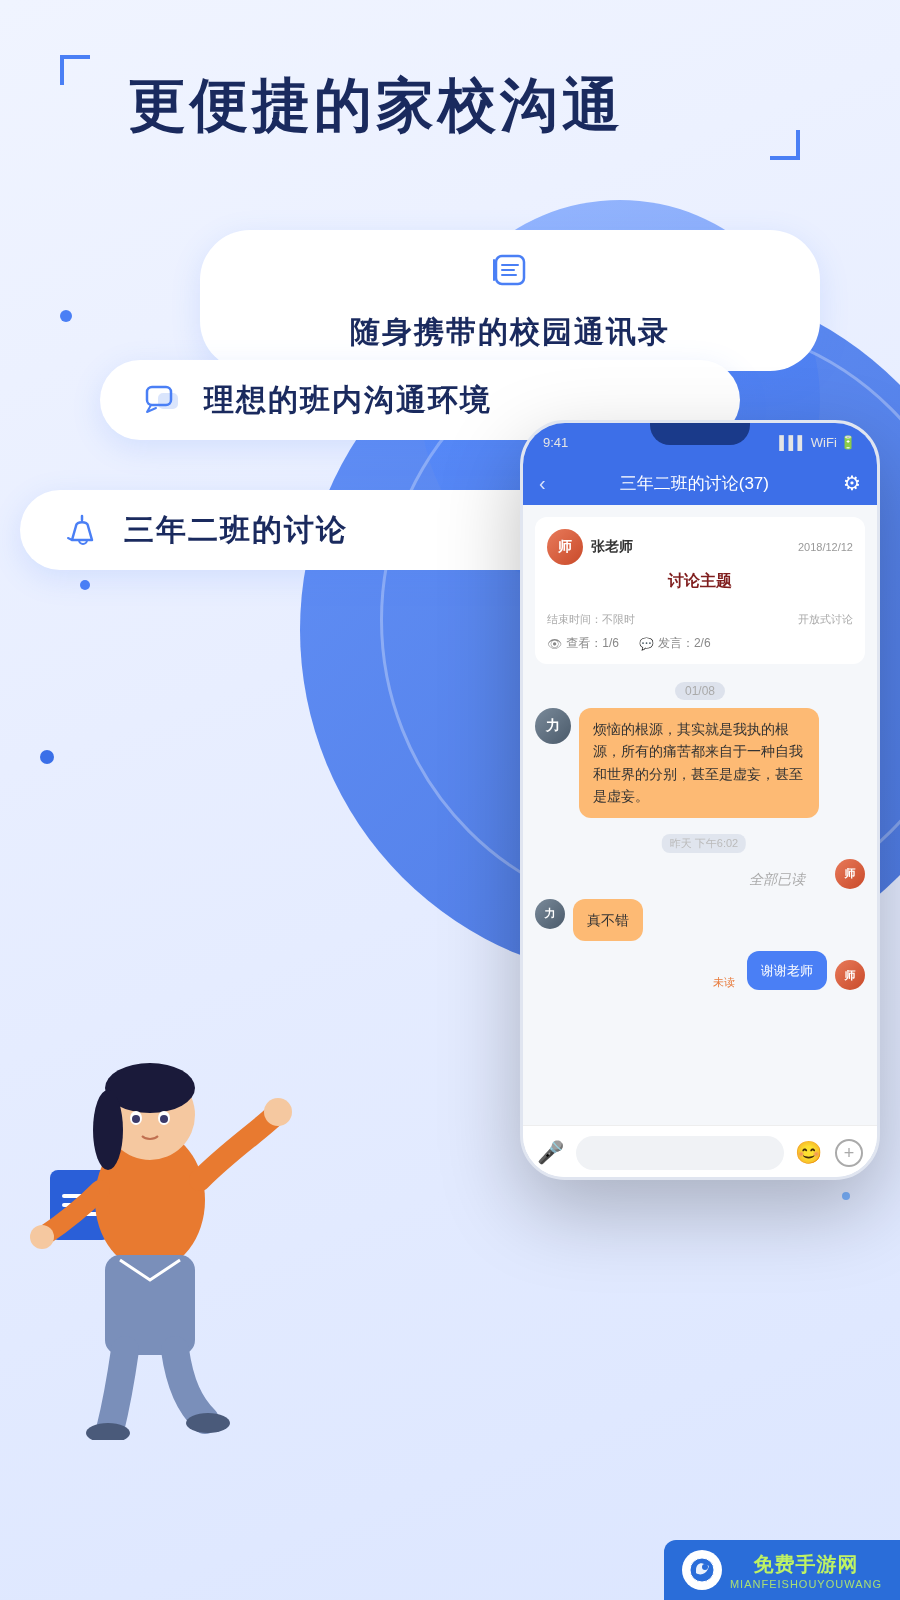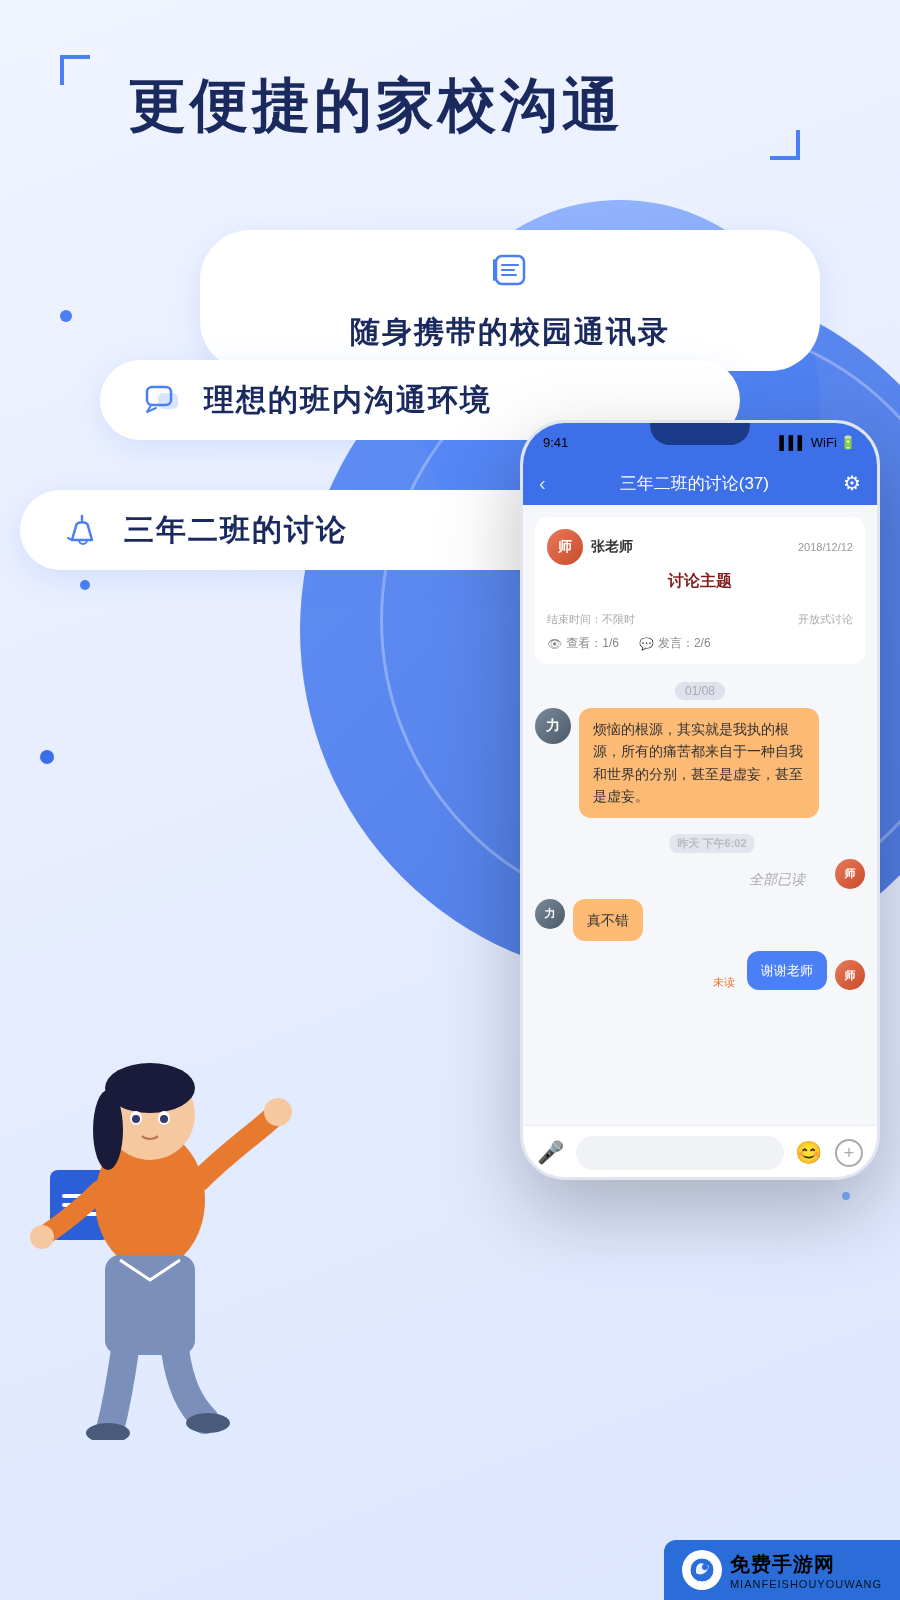--- a/index.html
+++ b/index.html
@@ -144,7 +144,7 @@
       align-items: center;
       justify-content: space-between;
       padding: 0 20px;
-      color: #000000;
+      color: #e5e5e5;
       font-size: 13px;
     }
     .phone-notch {

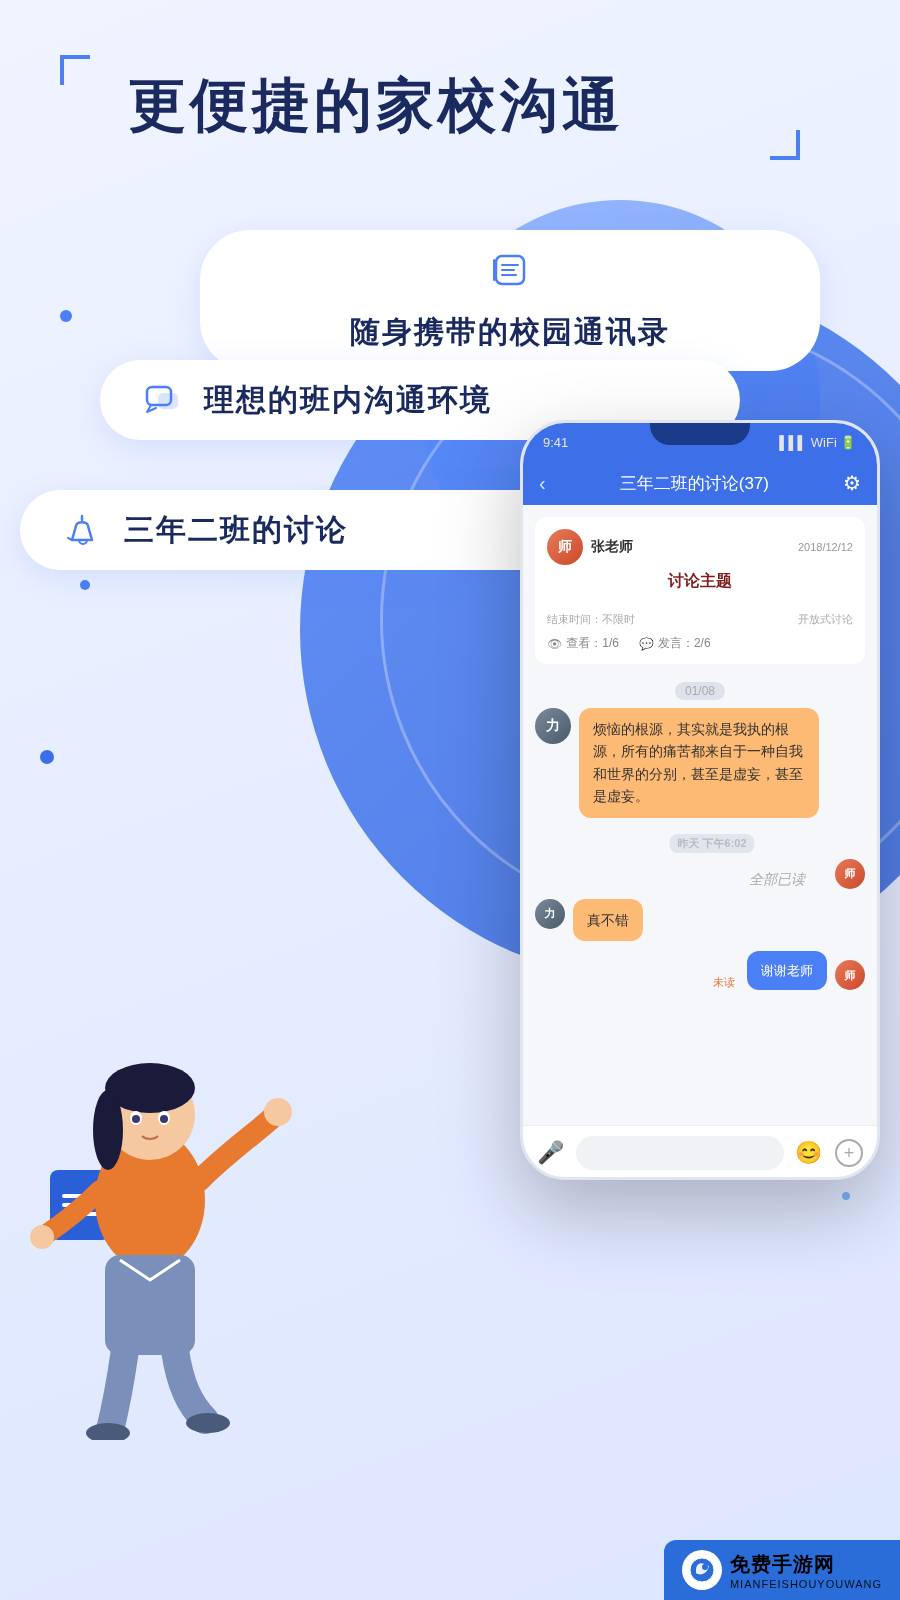--- a/index.html
+++ b/index.html
@@ -269,7 +269,7 @@
       text-align: center;
       font-size: 11px;
       color: #bbb;
-      margin: 6px 12px;
+      margin: 6px 4px;
       background: #e0e5ee;
       border-radius: 8px;
       padding: 2px 8px;
@@ -277,7 +277,6 @@
       position: relative;
       left: 50%;
       transform: translateX(-50%);
-      font-weight: bold;
     }
 
     

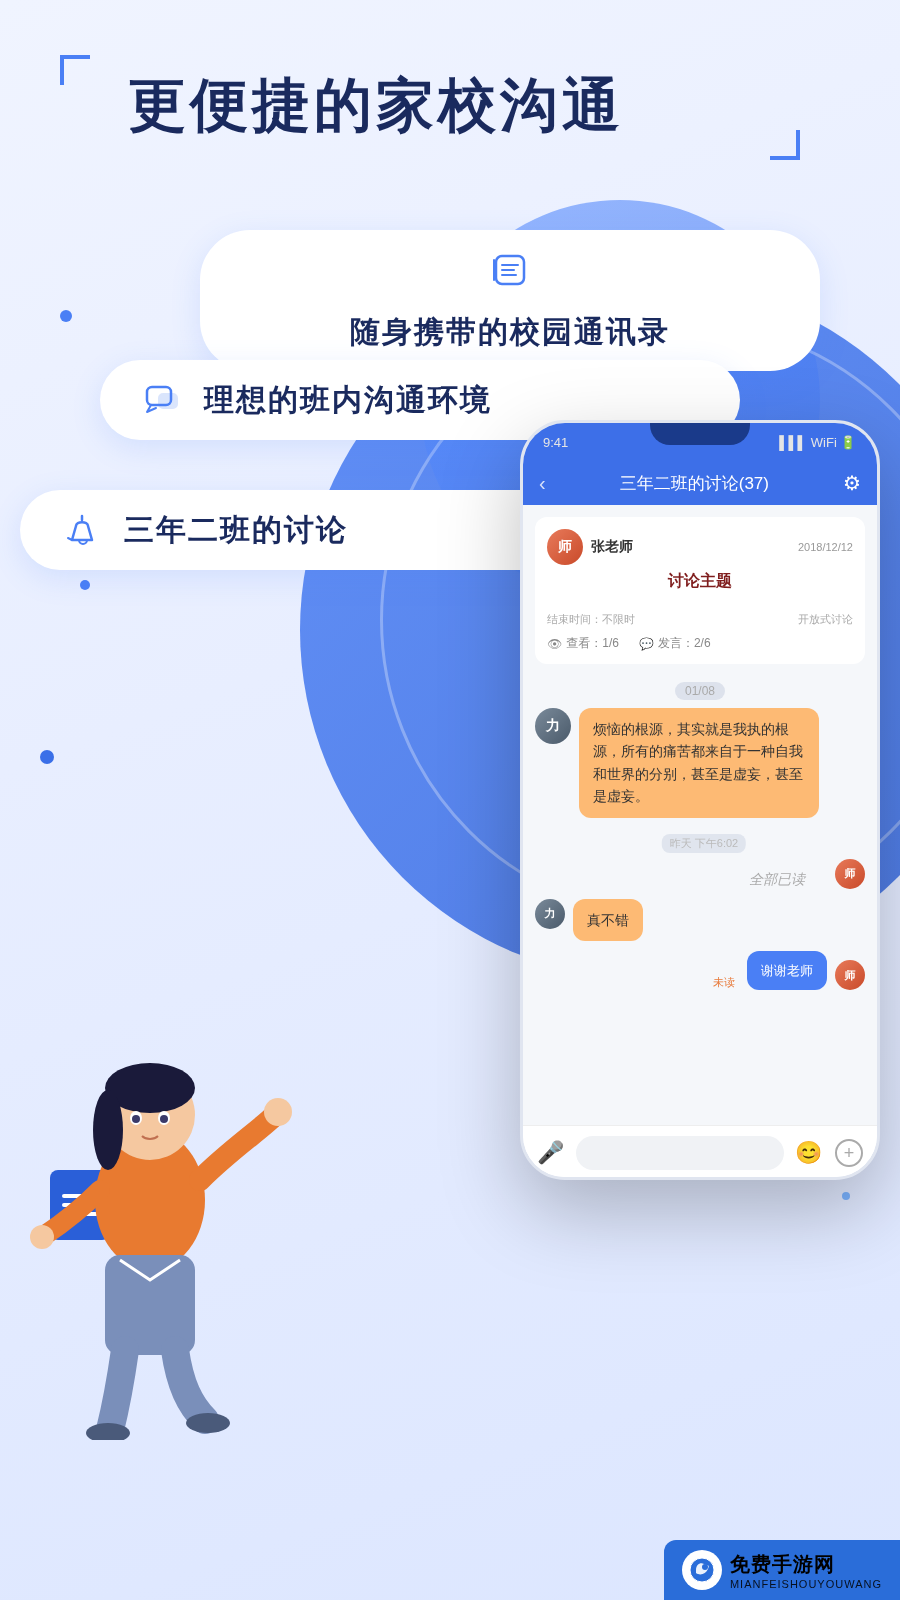--- a/index.html
+++ b/index.html
@@ -362,7 +362,7 @@
       justify-content: center;
     }
     .watermark-logo svg { width: 28px; height: 28px; }
-    .watermark-text { color: #000000; }
+    .watermark-text { color: #bef264; text-align: center; }
     .watermark-main { font-size: 20px; font-weight: 700; letter-spacing: 1px; }
     .watermark-sub { font-size: 11px; letter-spacing: 1px; opacity: 0.85; }
 

